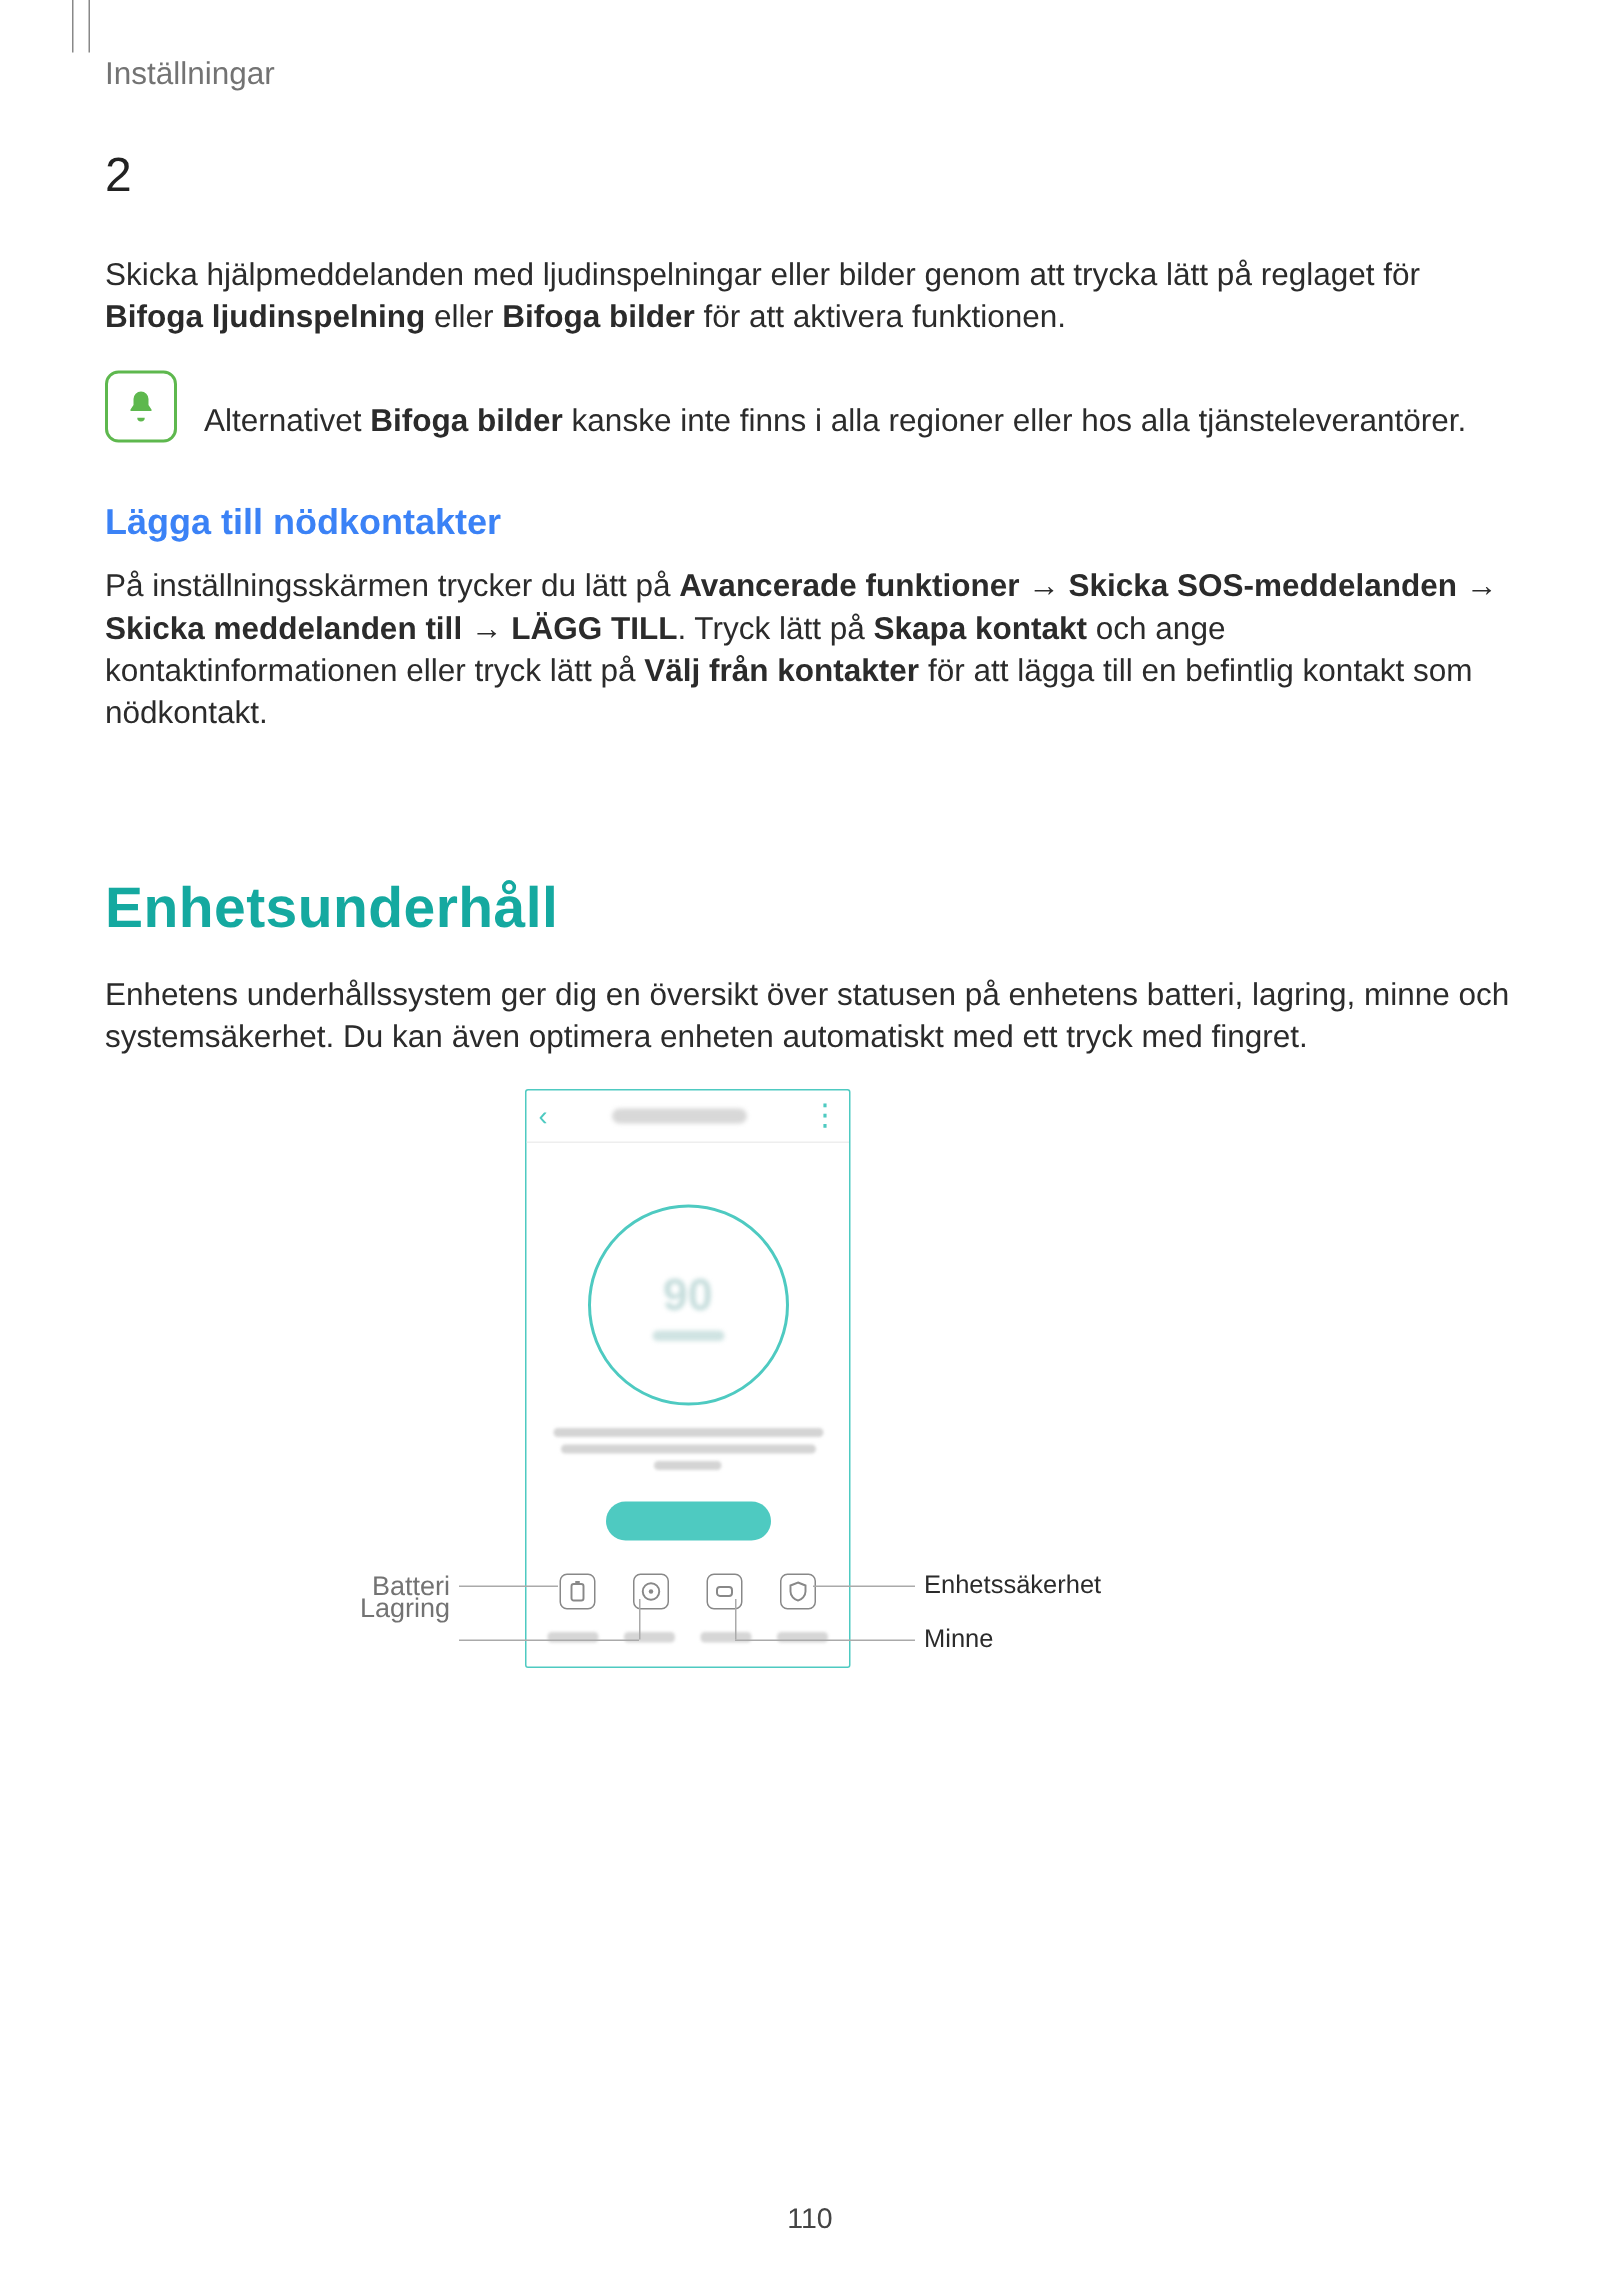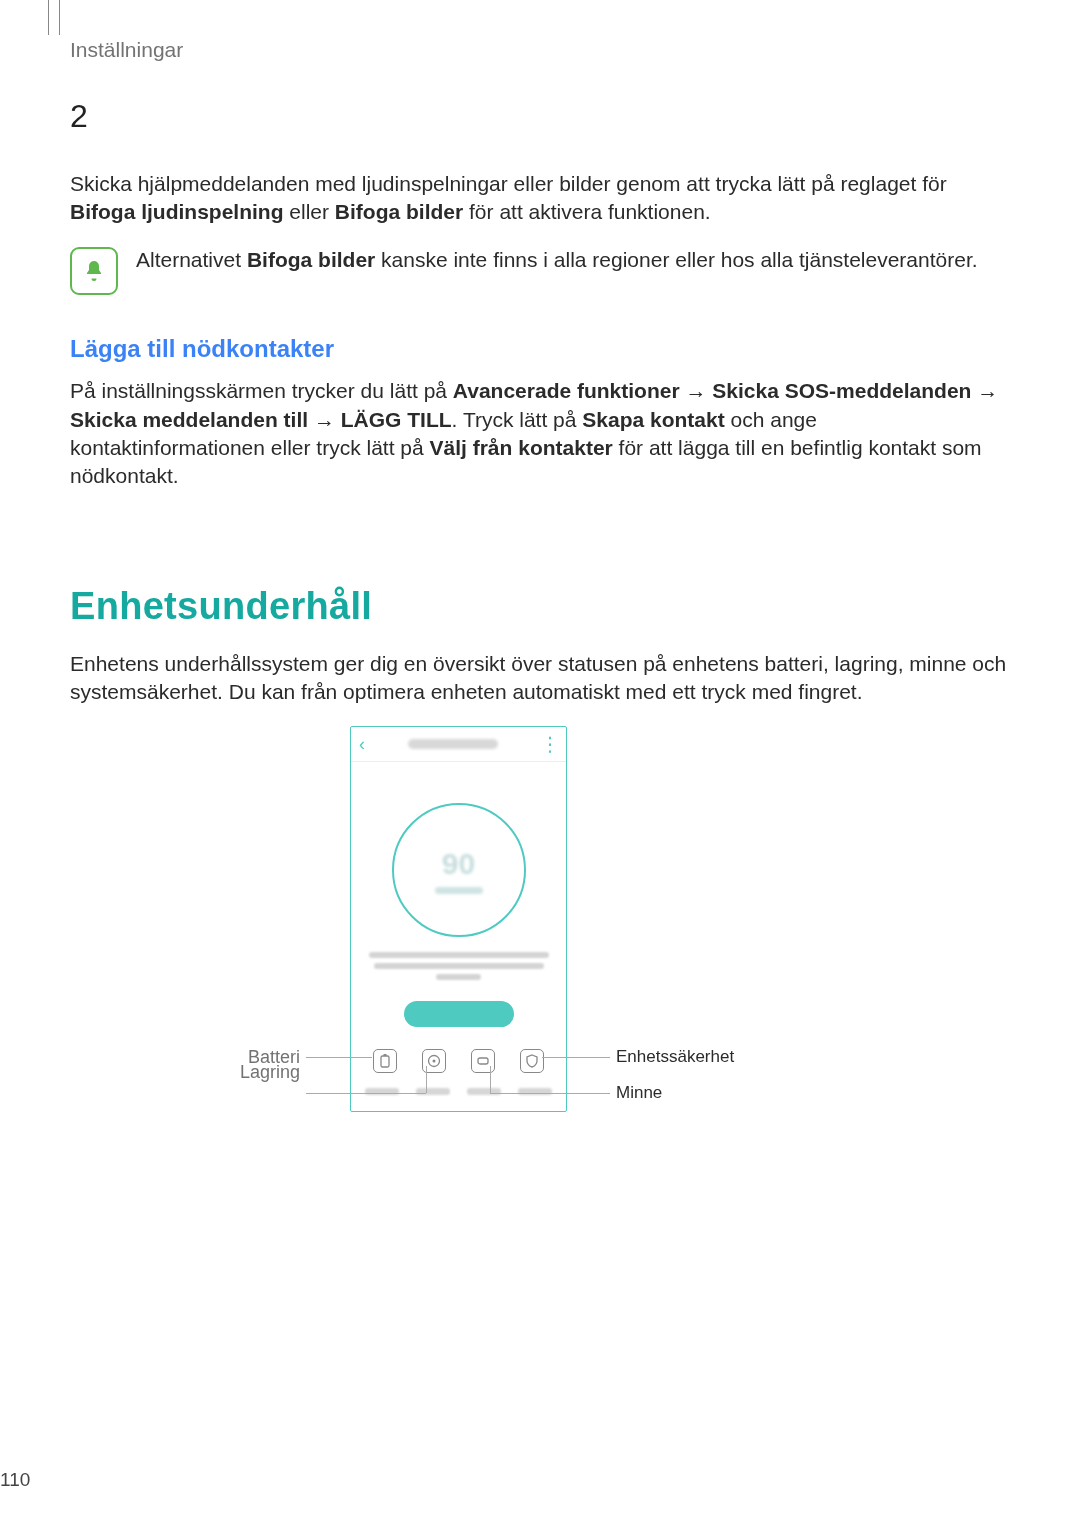--- a/index.html
+++ b/index.html
@@ -11,7 +11,7 @@
 .step-num{font-size:32px;font-weight:400;margin-right:14px;line-height:1.05;color:#222}
 .step-text{font-size:21px;line-height:1.33;flex:1;padding-top:2px}
 .para{font-size:21px;line-height:1.35;margin-bottom:20px}
-.note{display:flex;align-items:flex-start;margin-bottom:40px}
+.note{display:flex;align-items:flex-end;margin-bottom:40px}
 .note-icon{width:44px;height:44px;border:2px solid #5eb84e;border-radius:9px;display:flex;align-items:center;justify-content:center;margin-right:18px;margin-top:1px;flex:0 0 auto}
 .note-icon svg{width:24px;height:24px}
 .note-text{font-size:21px;line-height:1.33;flex:1}

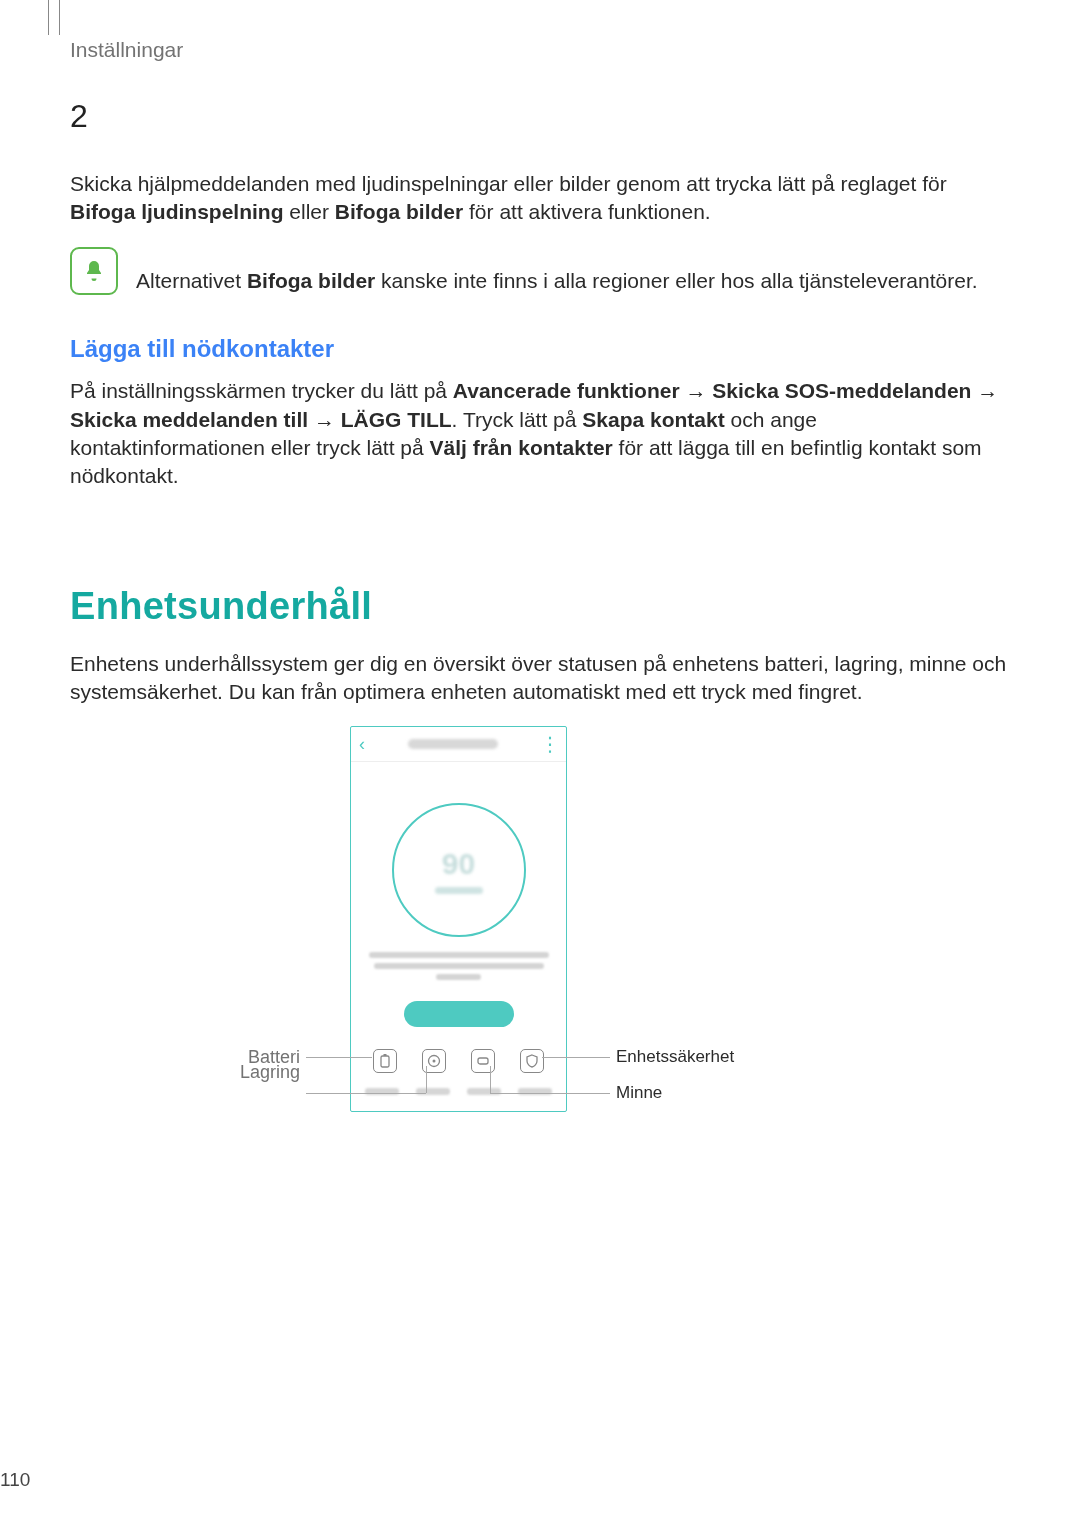--- a/index.html
+++ b/index.html
@@ -78,7 +78,7 @@
 
   <div class="h2">Enhetsunderhåll</div>
 
-  <div class="para">Enhetens underhållssystem ger dig en översikt över statusen på enhetens batteri, lagring, minne och systemsäkerhet. Du kan från optimera enheten automatiskt med ett tryck med fingret.</div>
+  <div class="para">Enhetens underhållssystem ger dig en översikt över statusen på enhetens batteri, lagring, minne och systemsäkerhet. Du kan även optimera enheten automatiskt med ett tryck med fingret.</div>
 
   <div class="figwrap">
     <div class="phone">

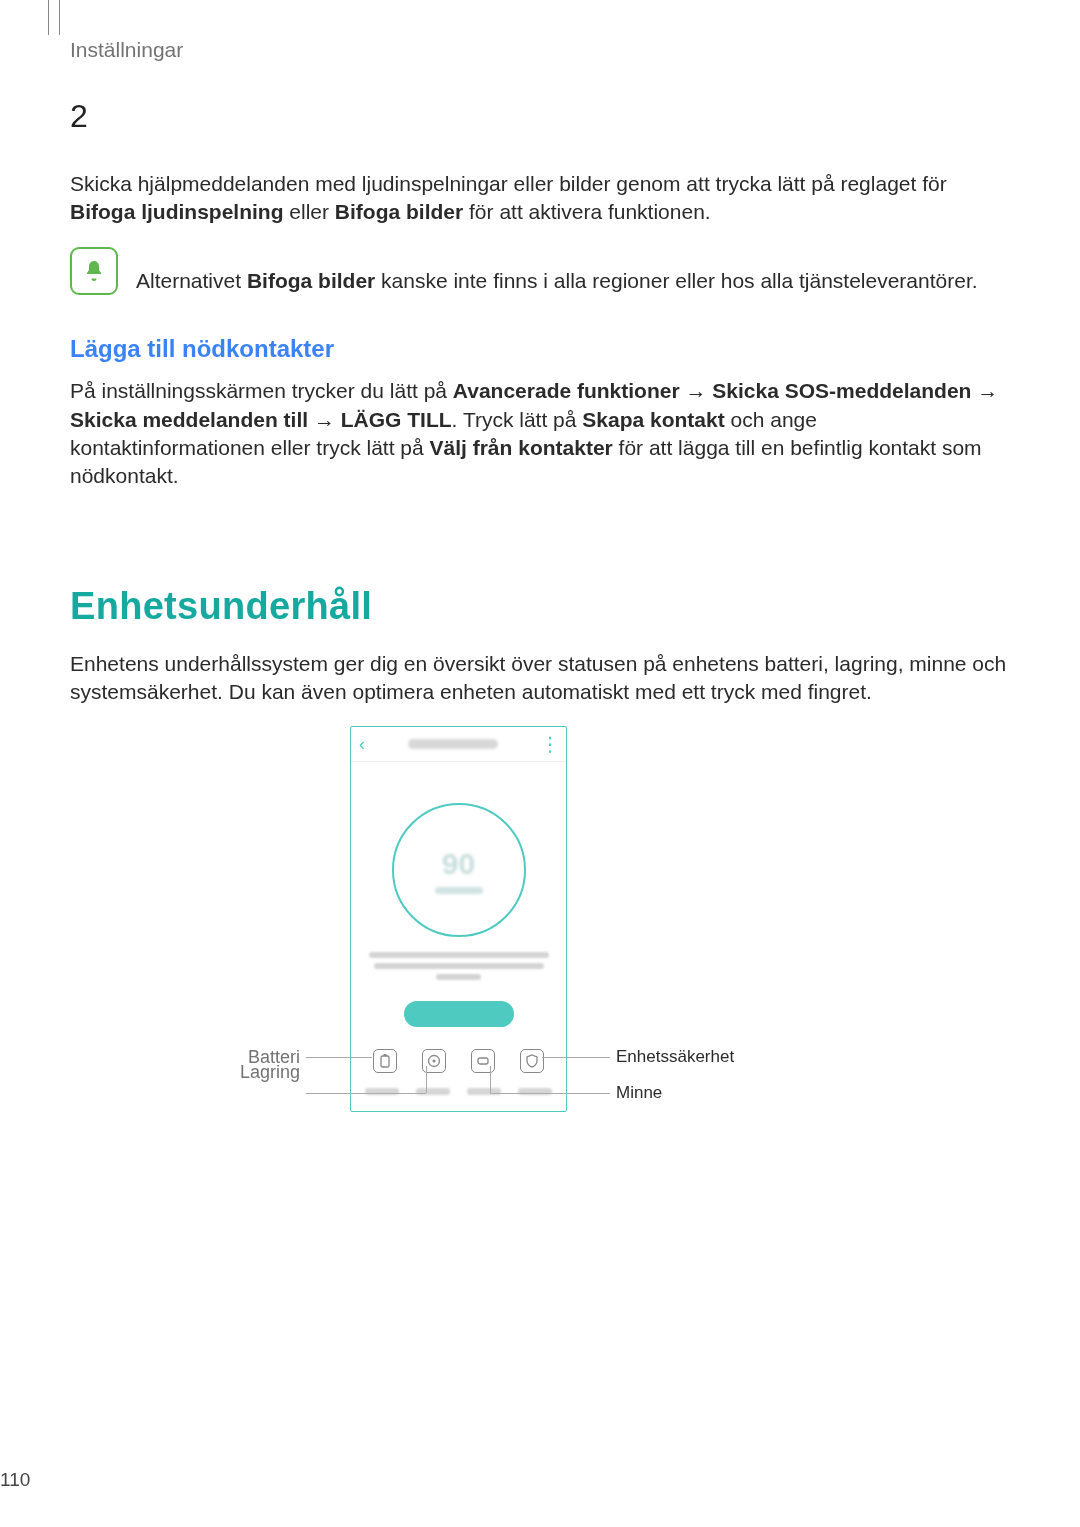--- a/index.html
+++ b/index.html
@@ -41,7 +41,7 @@
 .leadv{position:absolute;background:#aaa;width:1px}
 .lblleft{position:absolute;font-size:18px;text-align:right;color:#737373}
 .lblright{position:absolute;font-size:17px;text-align:right;color:#2b2b2b}
-.pagenum{position:absolute;bottom:36px;left:0;right:0;text-align:left;font-size:19px;color:#444}
+.pagenum{position:absolute;bottom:36px;left:0;right:0;text-align:center;font-size:19px;color:#444}
 </style>
 </head>
 <body>

